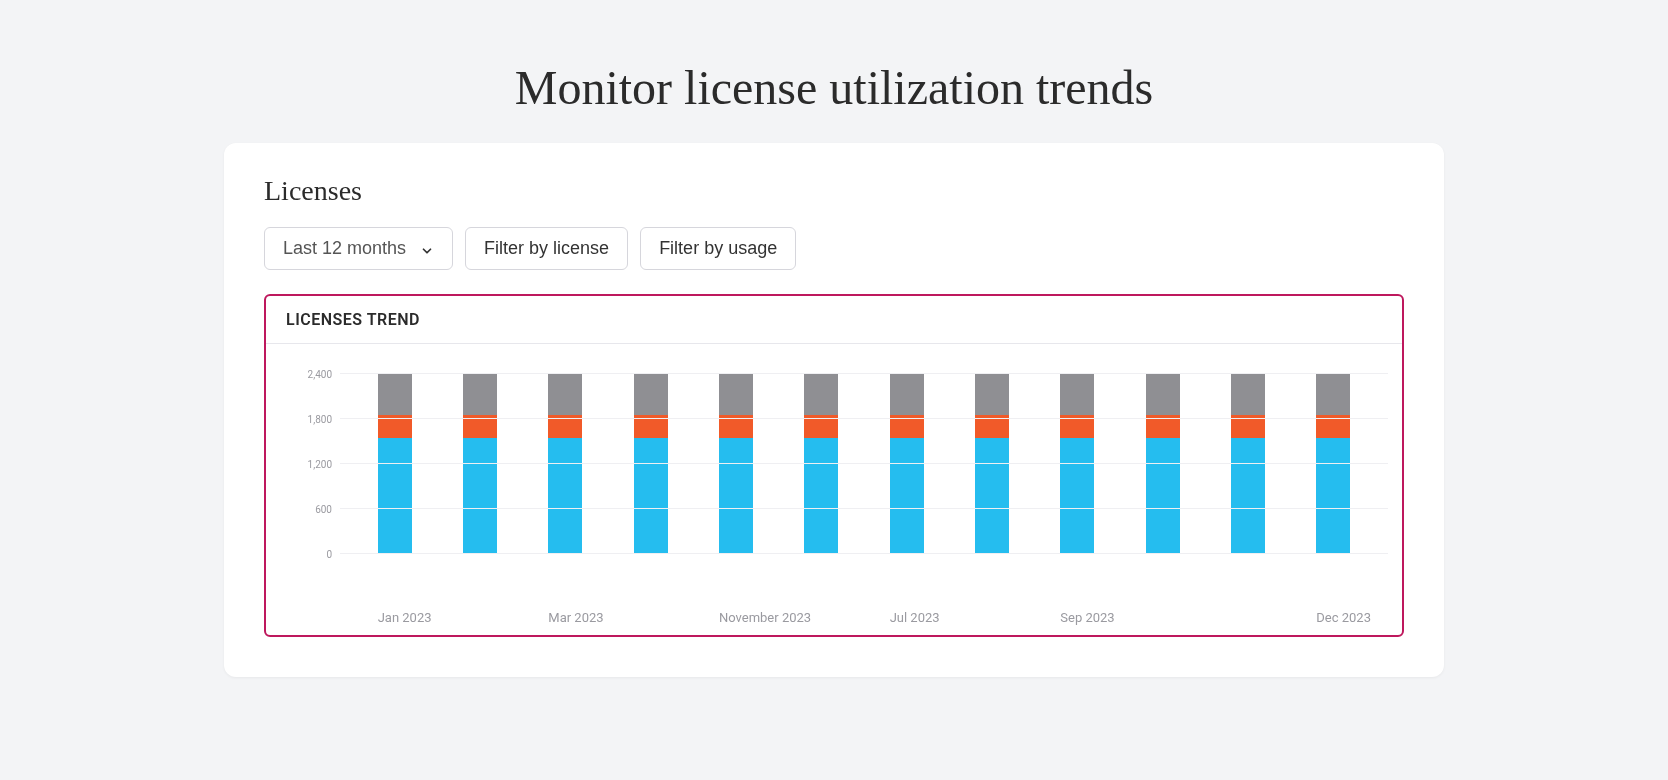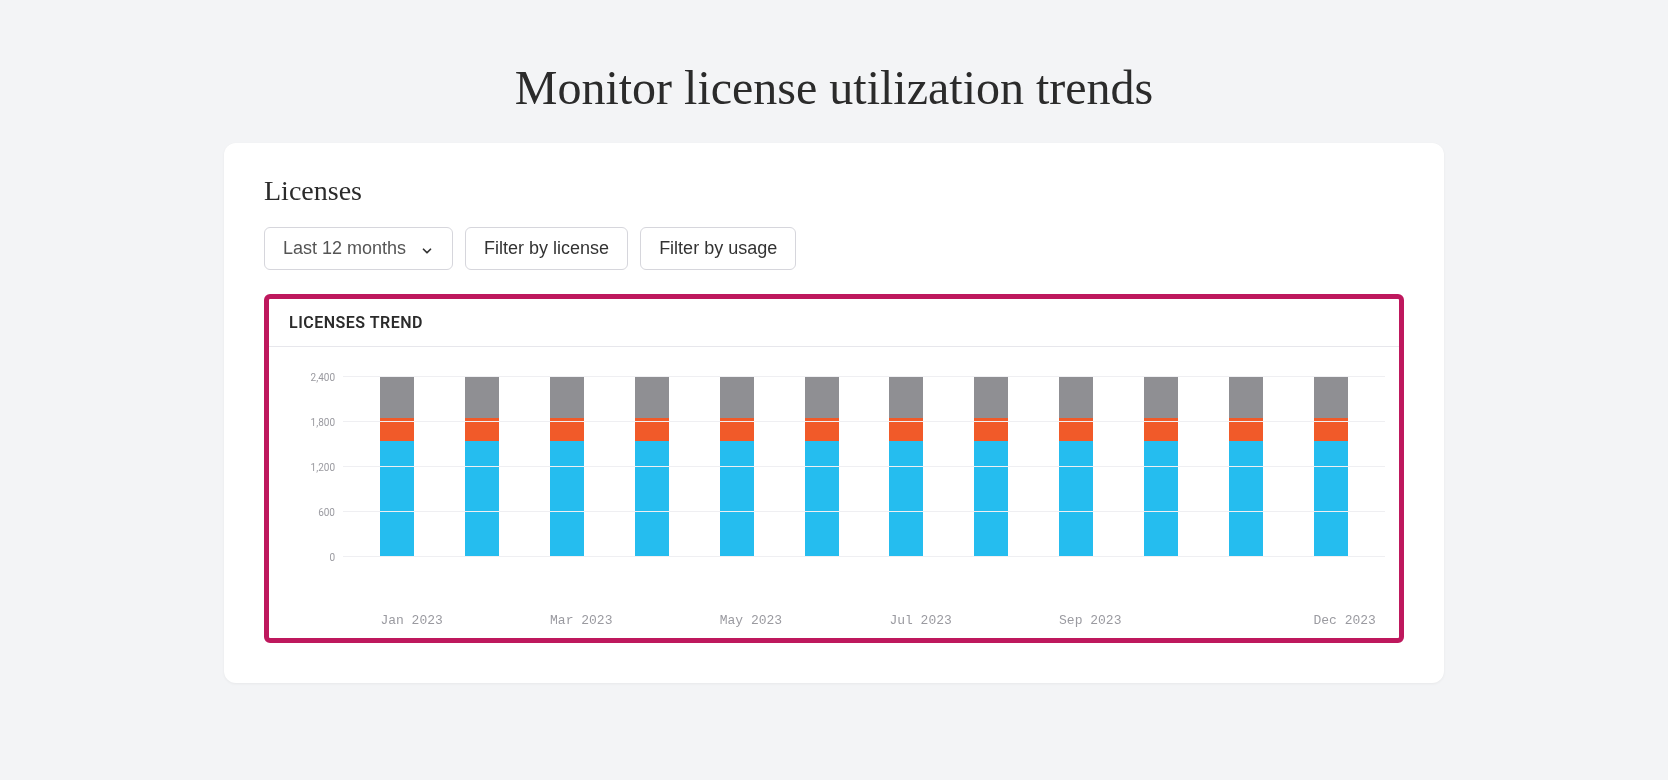--- a/index.html
+++ b/index.html
@@ -61,7 +61,7 @@
     display: inline-block;
   }
   .panel {
-    border: 5px solid #be185d;
+    border: 2px solid #be185d;
     border-radius: 6px;
   }
   .panel-header {

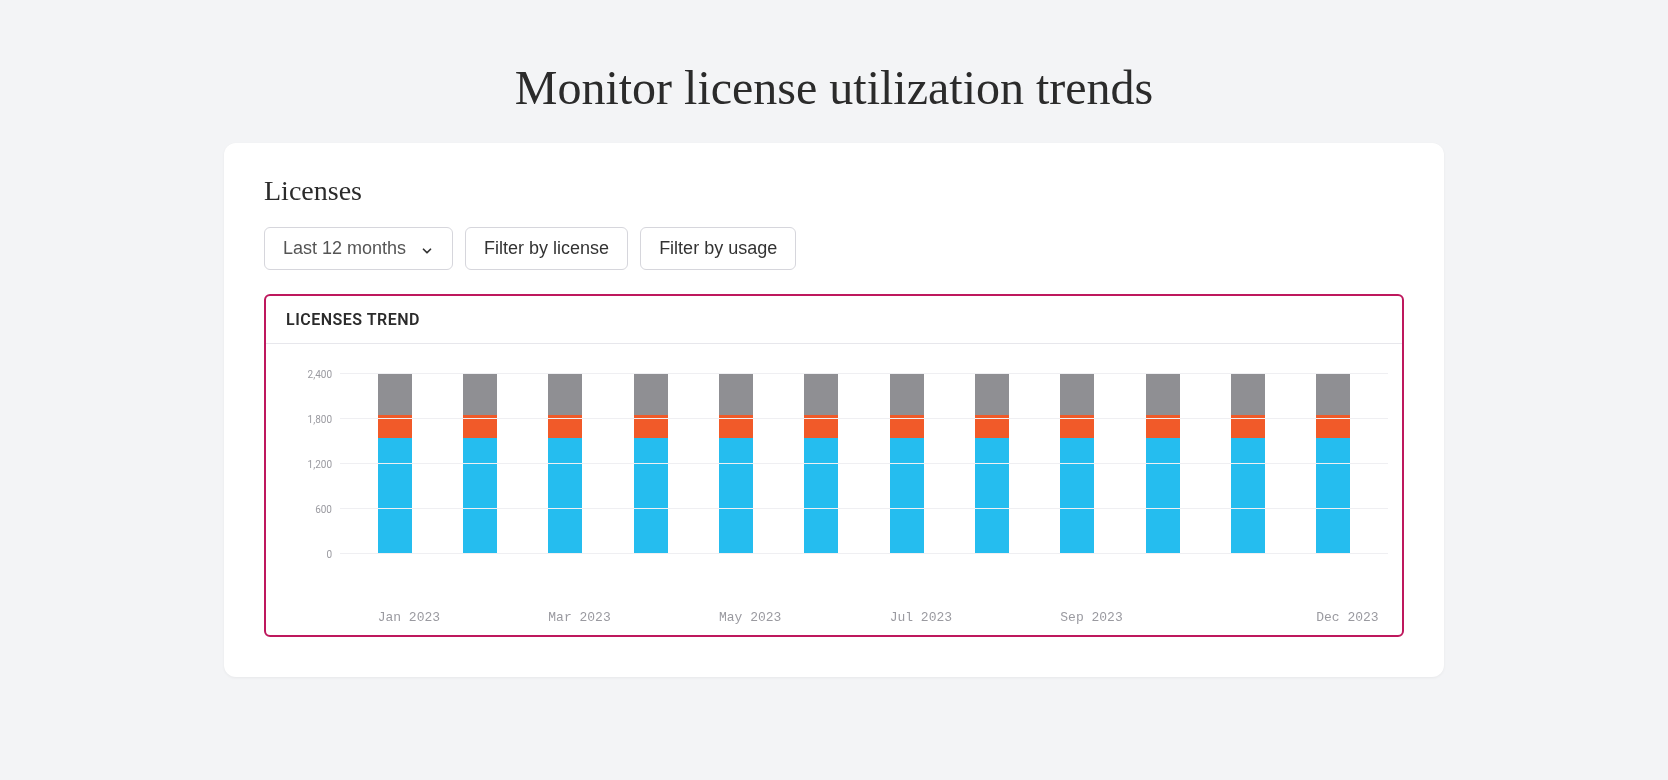--- a/index.html
+++ b/index.html
@@ -131,7 +131,6 @@
     font-size: 13px;
     color: #9a9aa0;
     white-space: nowrap;
-    font-family: Liberation Mono, monospace;
   }
   .x-label.hidden { visibility: hidden; }
 </style>

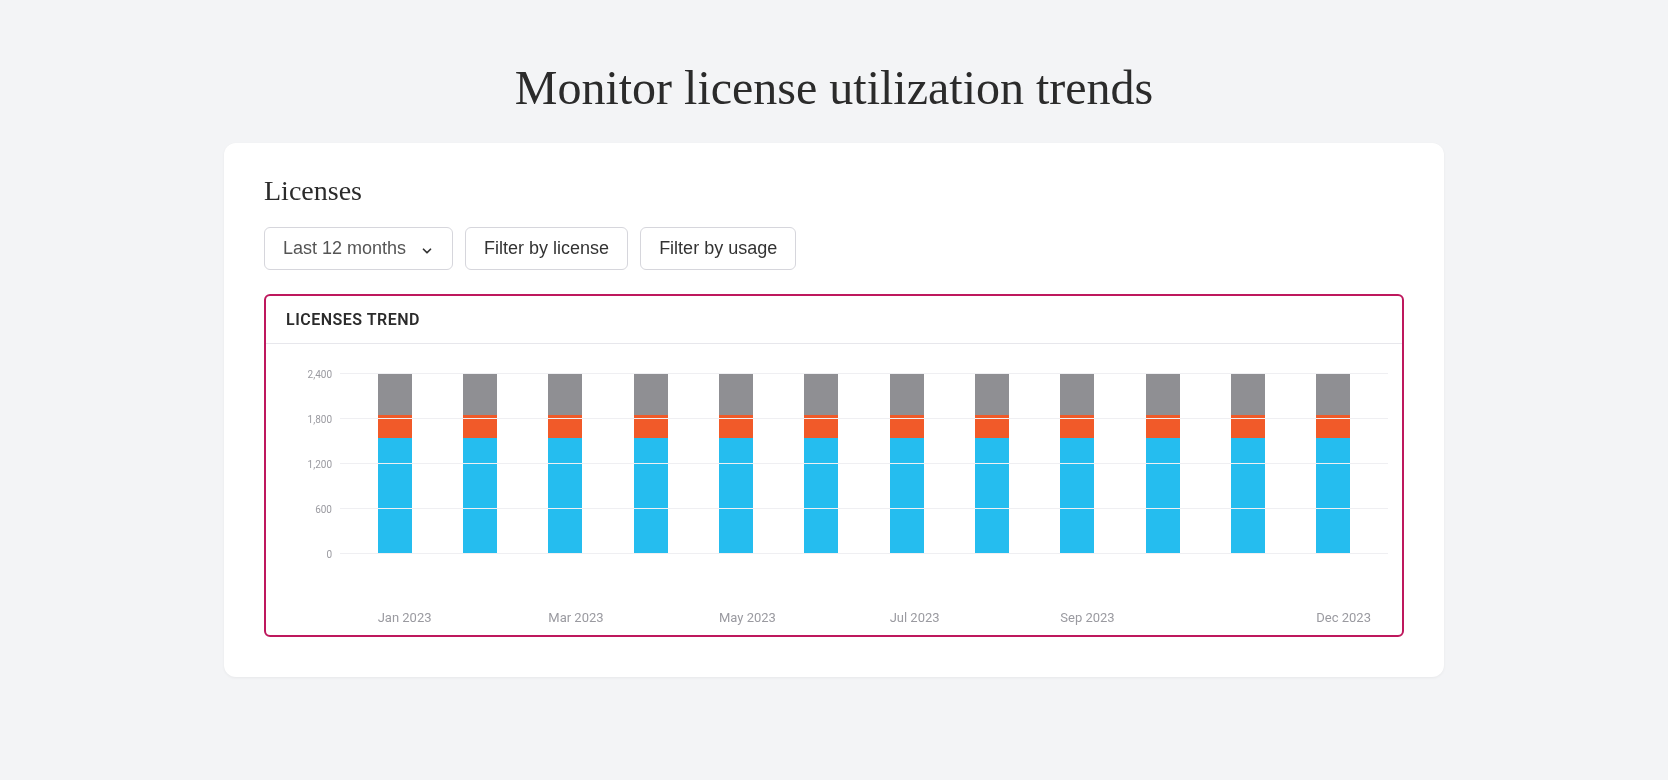--- a/index.html
+++ b/index.html
@@ -246,7 +246,7 @@
             <div class="x-label hidden">.</div>
             <div class="x-label">Mar 2023</div>
             <div class="x-label hidden">.</div>
-            <div class="x-label">May 2023</div>
+            <div class="x-label">November 2023</div>
             <div class="x-label hidden">.</div>
             <div class="x-label">Jul 2023</div>
             <div class="x-label hidden">.</div>

